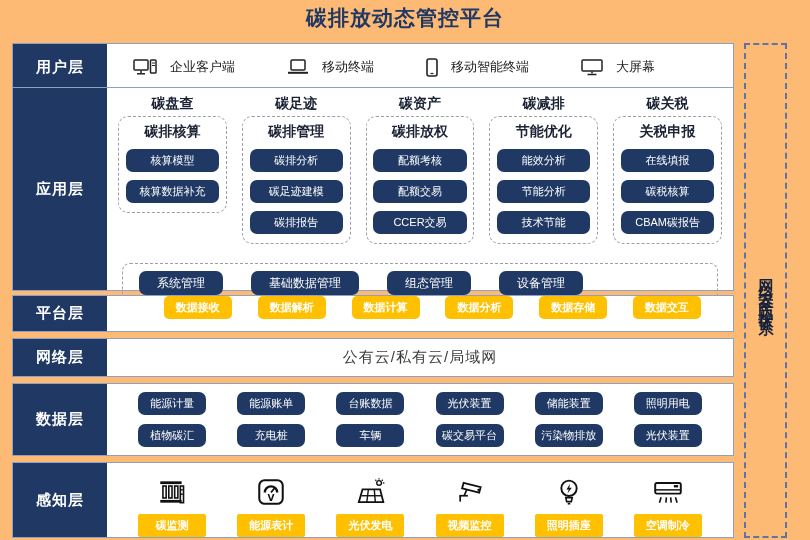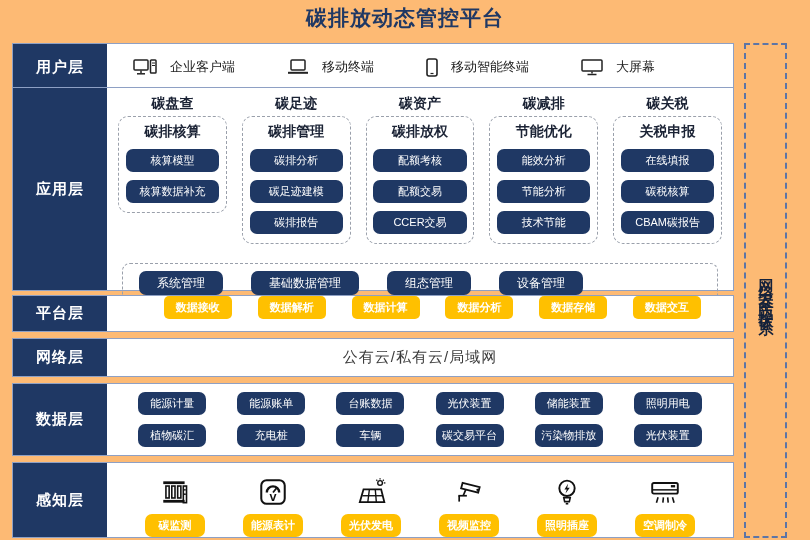--- a/index.html
+++ b/index.html
@@ -53,7 +53,7 @@
   .perc-item{display:flex;flex-direction:column;align-items:center;gap:6px;}
   .perc-item svg{display:block;}
   .perc-label{background:#FFC000;color:#fff;font-size:11px;font-weight:700;padding:6px 0;
-              width:60px;text-align:center;border-radius:7px;line-height:1;white-space:nowrap;}
+              width:68px;text-align:center;border-radius:2px;line-height:1;white-space:nowrap;}
   
   .security-bar{position:absolute;left:744px;top:43px;width:43px;height:495px;box-sizing:border-box;
                 border:2px dashed #5D75A6;display:flex;align-items:center;justify-content:center;}

